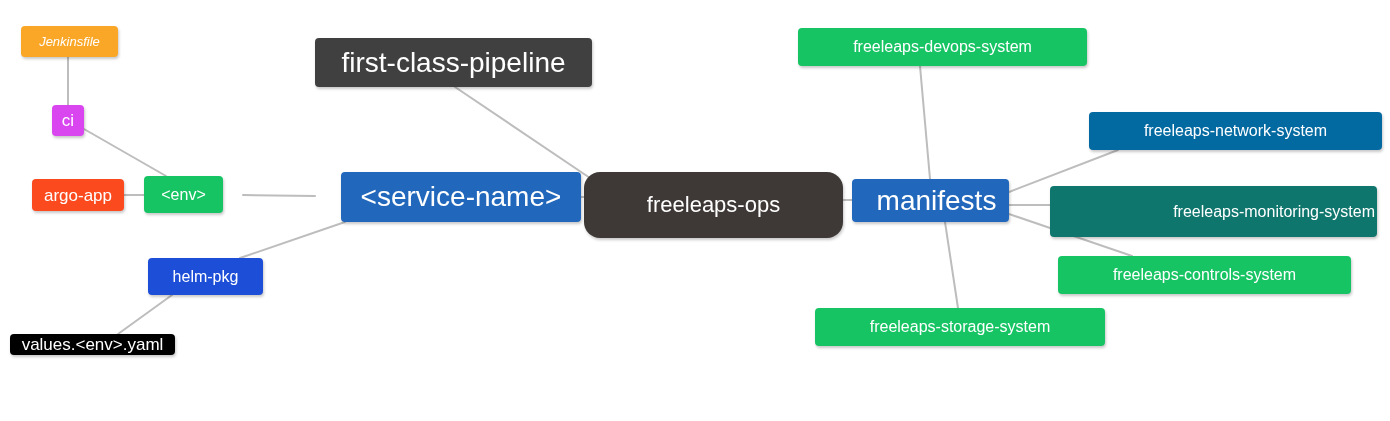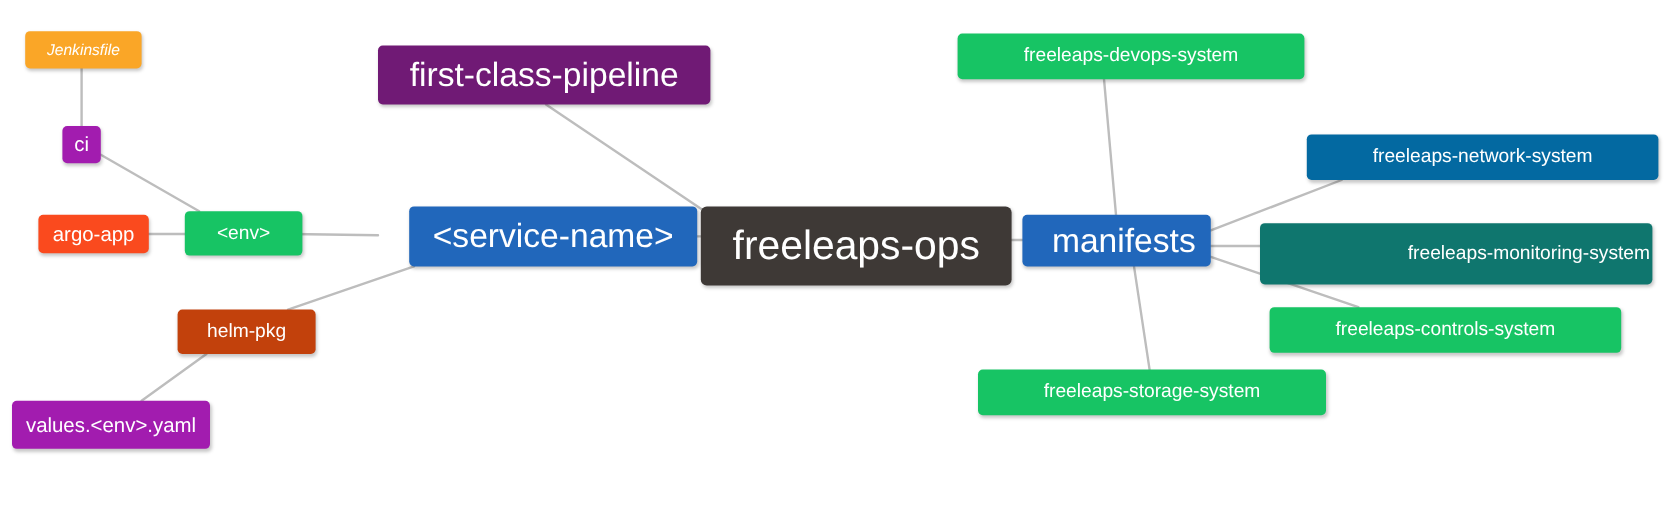--- a/index.html
+++ b/index.html
@@ -70,7 +70,7 @@
       <div class="node lvl-root" style="left: 584px; top: 172px; width: 259px; height: 66px; background: rgb(62, 57, 54);">
         <span class="label">freeleaps-ops</span>
       </div>
-      <div class="node lvl-1" style="left: 315px; top: 38px; width: 277px; height: 49px; background: #701a75;">
+      <div class="node lvl-1" style="left: 315px; top: 38px; width: 277px; height: 49px; background: #404040;">
         <span class="label">first-class-pipeline</span>
       </div>
       <div class="node lvl-1" style="left: 315px; top: 172px; width: 240px; height: 50px; background: rgb(33, 103, 187); margin-left: 26px;">

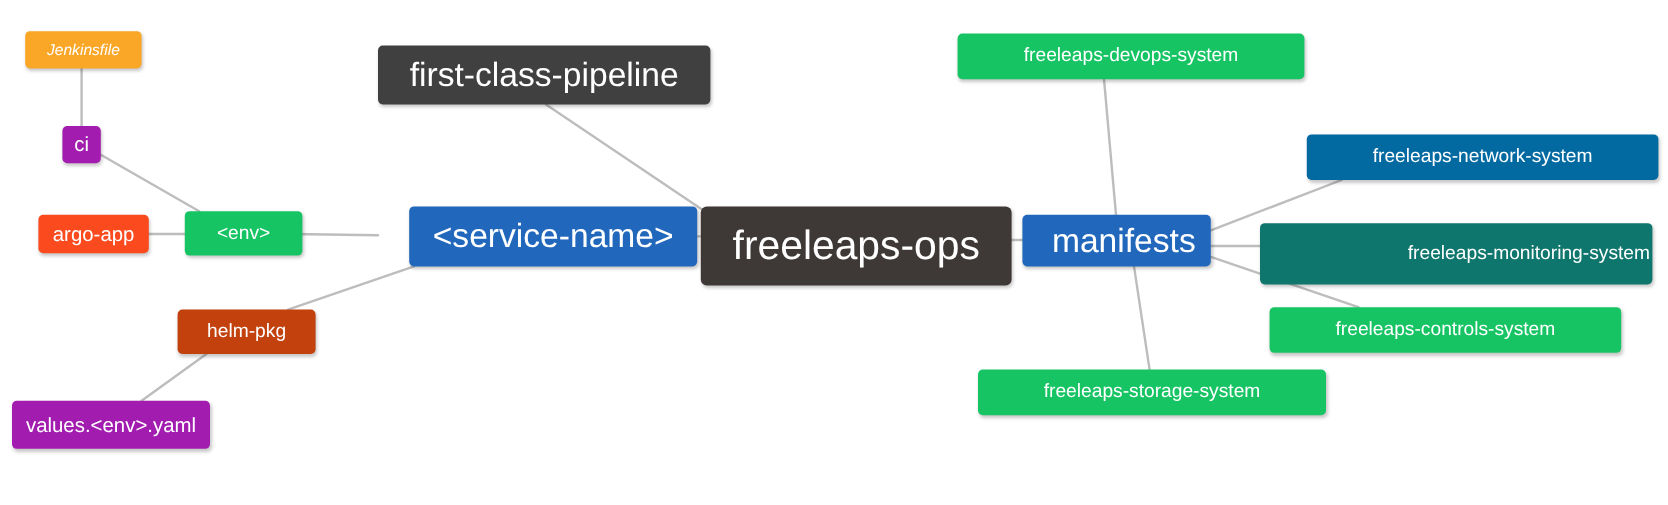--- a/index.html
+++ b/index.html
@@ -85,7 +85,7 @@
       <div class="node lvl-2" style="left: 148px; top: 258px; width: 115px; height: 37px; background: #c2410c; text-align: right;">
         <span class="label">helm-pkg</span>
       </div>
-      <div class="node lvl-3" style="left: 52px; top: 105px; width: 32px; height: 31px; background: #a21caf;">
+      <div class="node lvl-3" style="left: 52px; top: 105px; width: 32px; height: 31px; background: #d946ef;">
         <span class="label">ci</span>
       </div>
       <div class="node lvl-3" style="left: 32px; top: 179px; width: 92px; height: 32px; background: rgb(250, 74, 30);">

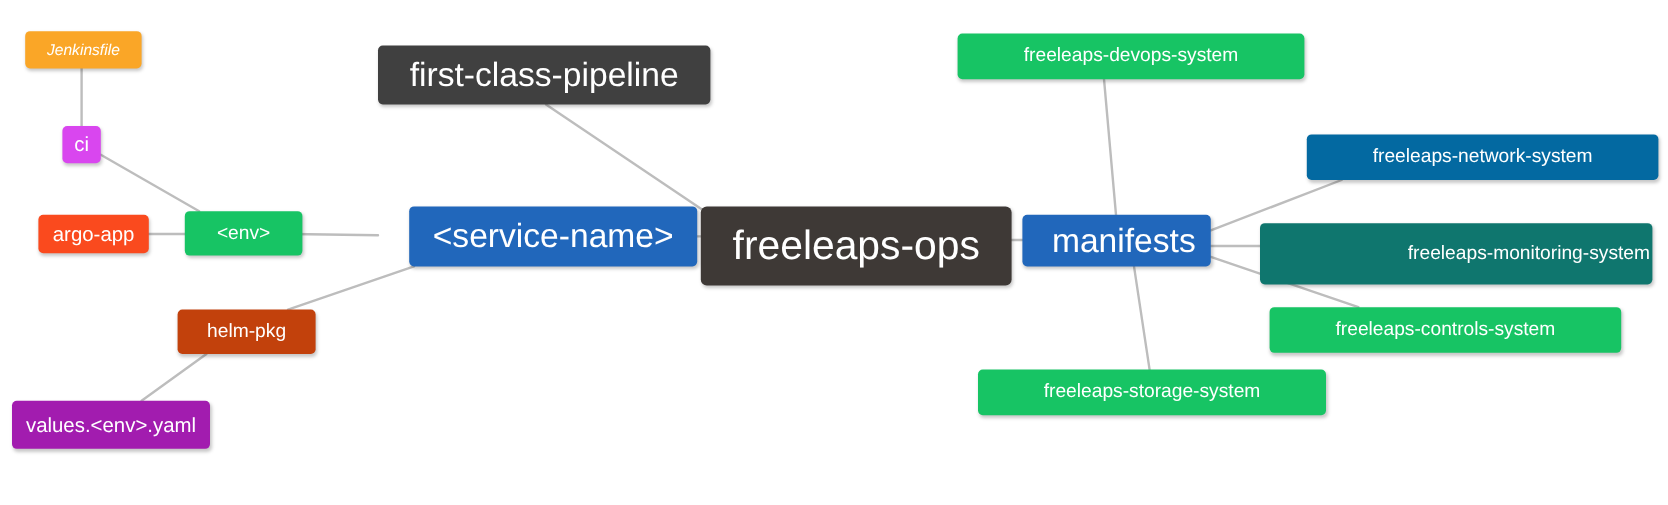--- a/index.html
+++ b/index.html
@@ -79,7 +79,7 @@
       <div class="node lvl-1" style="left: 852px; top: 179px; width: 157px; height: 43px; background: rgb(33, 103, 187); padding-left: 12px;">
         <span class="label">manifests</span>
       </div>
-      <div class="node lvl-2" style="left: 154px; top: 176px; width: 98px; height: 37px; background: rgb(23, 196, 100);">
+      <div class="node lvl-2" style="left: 144px; top: 176px; width: 79px; height: 37px; background: rgb(23, 196, 100);">
         <span class="label">&lt;env&gt;</span>
       </div>
       <div class="node lvl-2" style="left: 148px; top: 258px; width: 115px; height: 37px; background: #c2410c; text-align: right;">

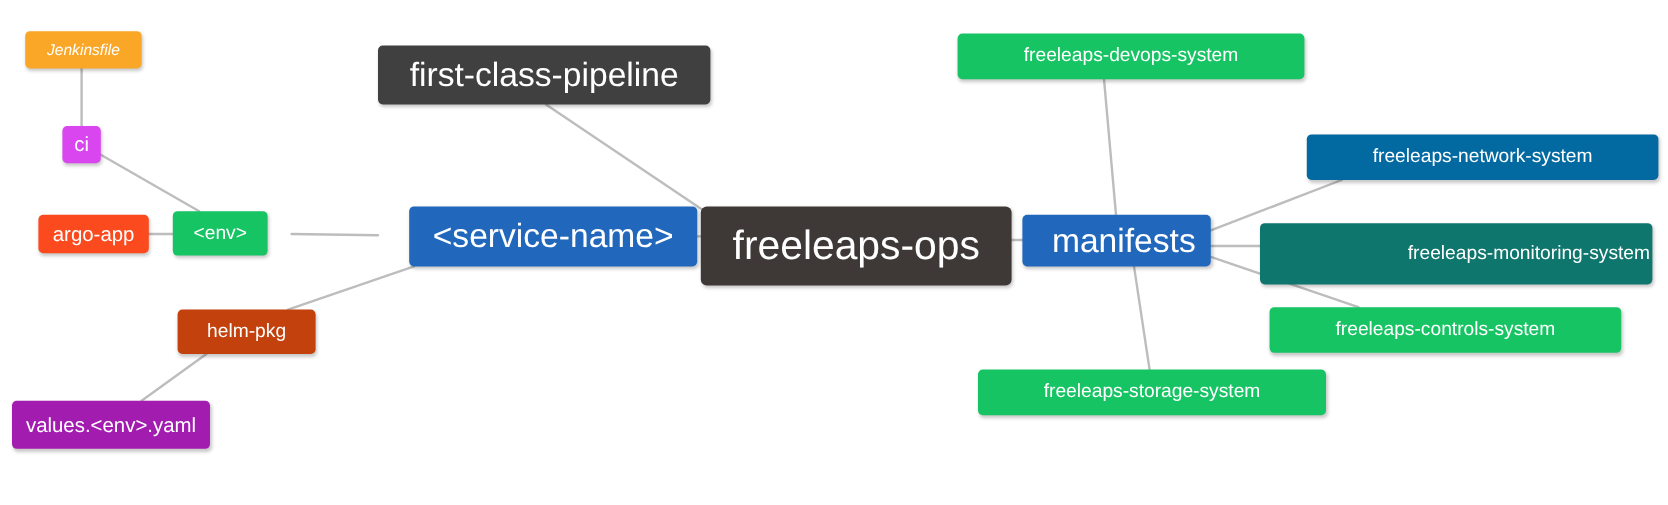--- a/index.html
+++ b/index.html
@@ -40,7 +40,7 @@
     padding:0 2px;
   }
   
-  .lvl-root{ font-size:34px; border-radius:5px; }
+  .lvl-root{ font-size:22px; border-radius:16px; }
   .lvl-1   { font-size:28px; border-radius:4px; }
   .lvl-2   { font-size:16px; border-radius:4px; }
   .lvl-3   { font-size:17px; border-radius:4px; }

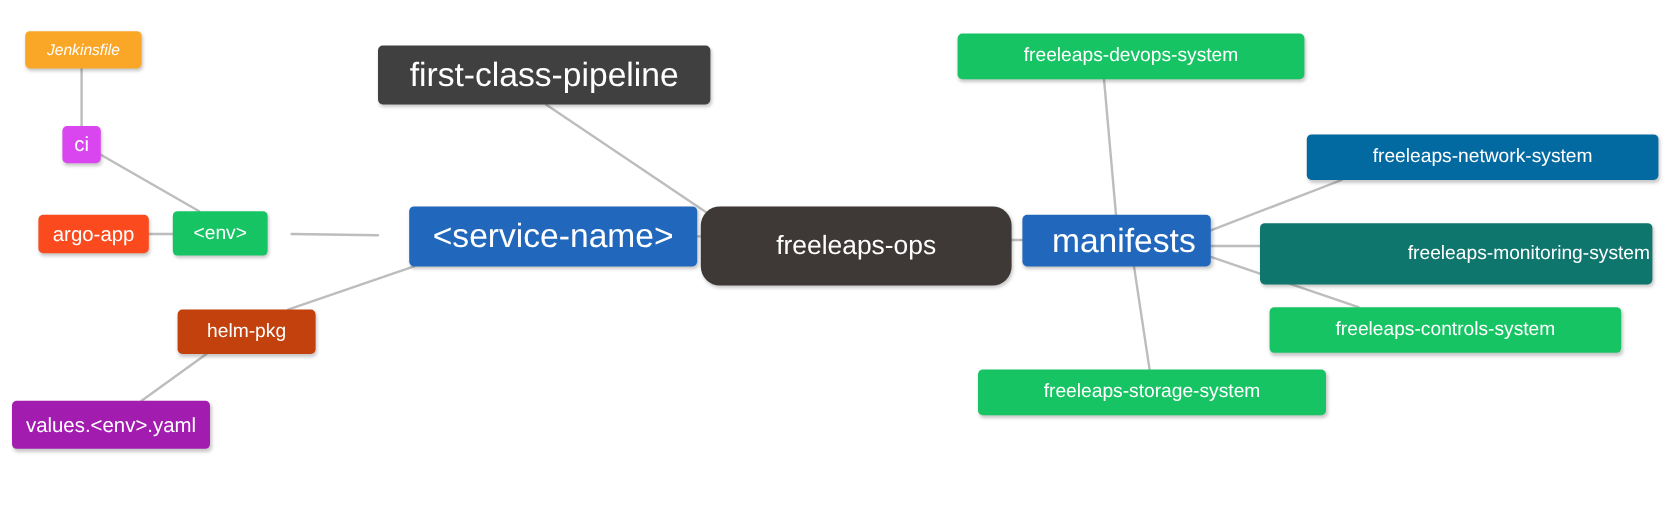--- a/index.html
+++ b/index.html
@@ -82,7 +82,7 @@
       <div class="node lvl-2" style="left: 144px; top: 176px; width: 79px; height: 37px; background: rgb(23, 196, 100);">
         <span class="label">&lt;env&gt;</span>
       </div>
-      <div class="node lvl-2" style="left: 148px; top: 258px; width: 115px; height: 37px; background: #c2410c; text-align: right;">
+      <div class="node lvl-2" style="left: 148px; top: 258px; width: 115px; height: 37px; background: #1d4ed8; text-align: right;">
         <span class="label">helm-pkg</span>
       </div>
       <div class="node lvl-3" style="left: 52px; top: 105px; width: 32px; height: 31px; background: #d946ef;">

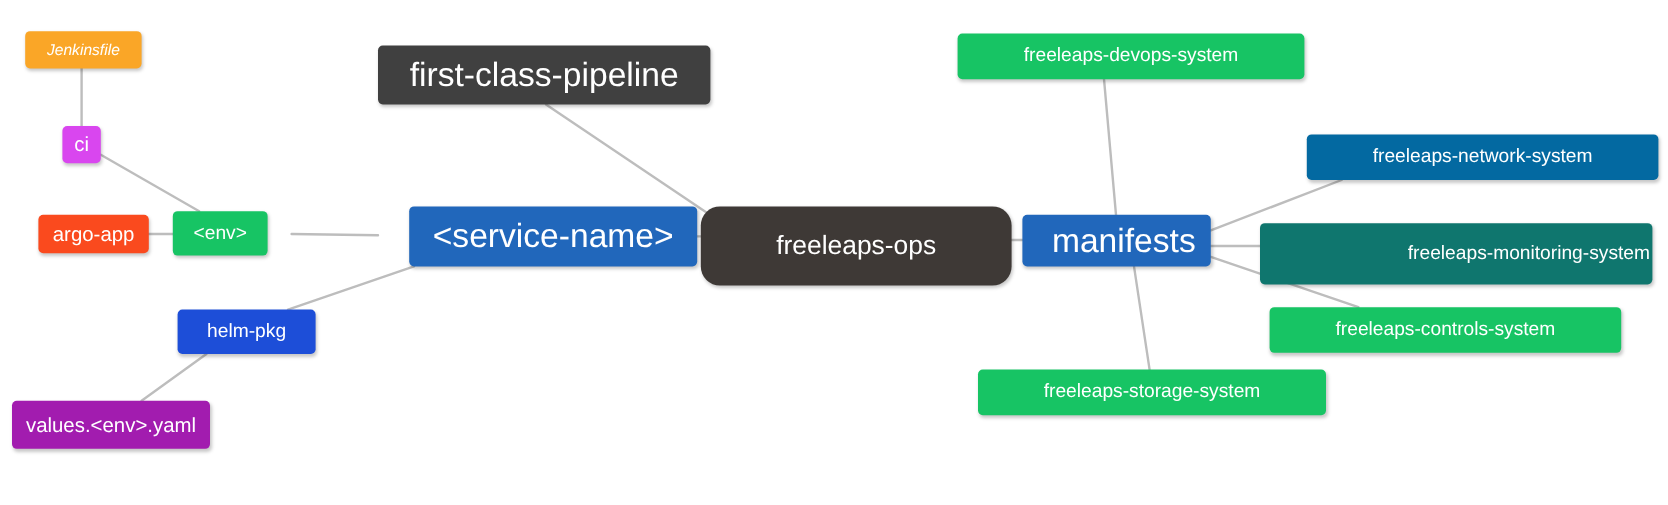--- a/index.html
+++ b/index.html
@@ -91,7 +91,7 @@
       <div class="node lvl-3" style="left: 32px; top: 179px; width: 92px; height: 32px; background: rgb(250, 74, 30);">
         <span class="label">argo-app</span>
       </div>
-      <div class="node lvl-3" style="left: 10px; top: 334px; width: 165px; height: 40px; background: #a21caf;">
+      <div class="node lvl-3" style="left: 10px; top: 334px; width: 165px; height: 21px; background: #000000;">
         <span class="label">values.&lt;env&gt;.yaml</span>
       </div>
       <div class="node lvl-4" style="left: 21px; top: 26px; width: 97px; height: 31px; background: rgb(250, 166, 39);">

